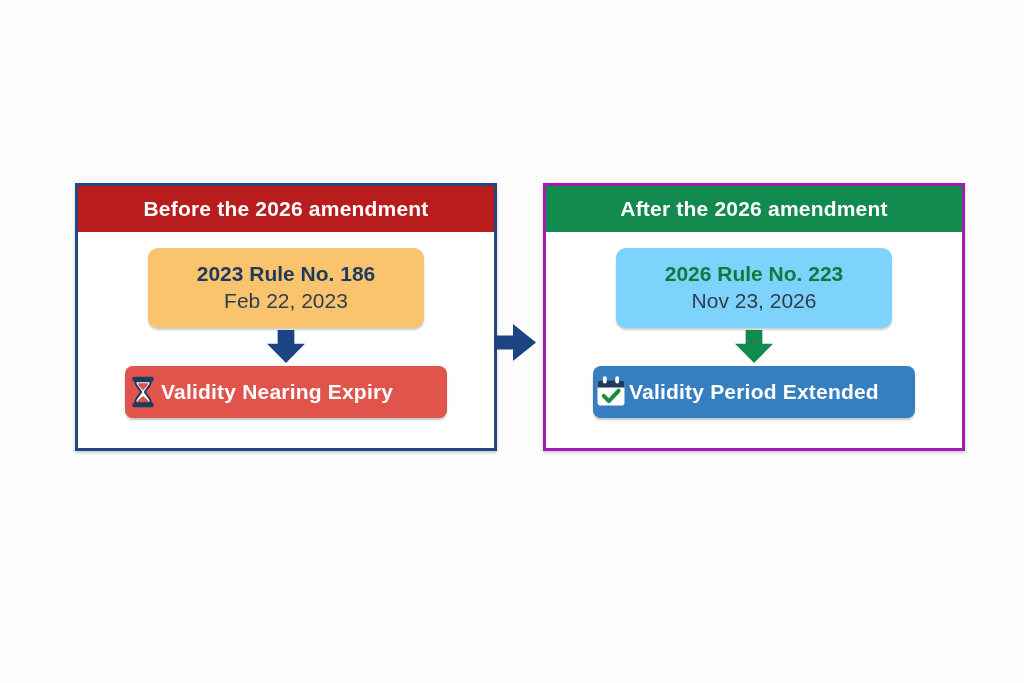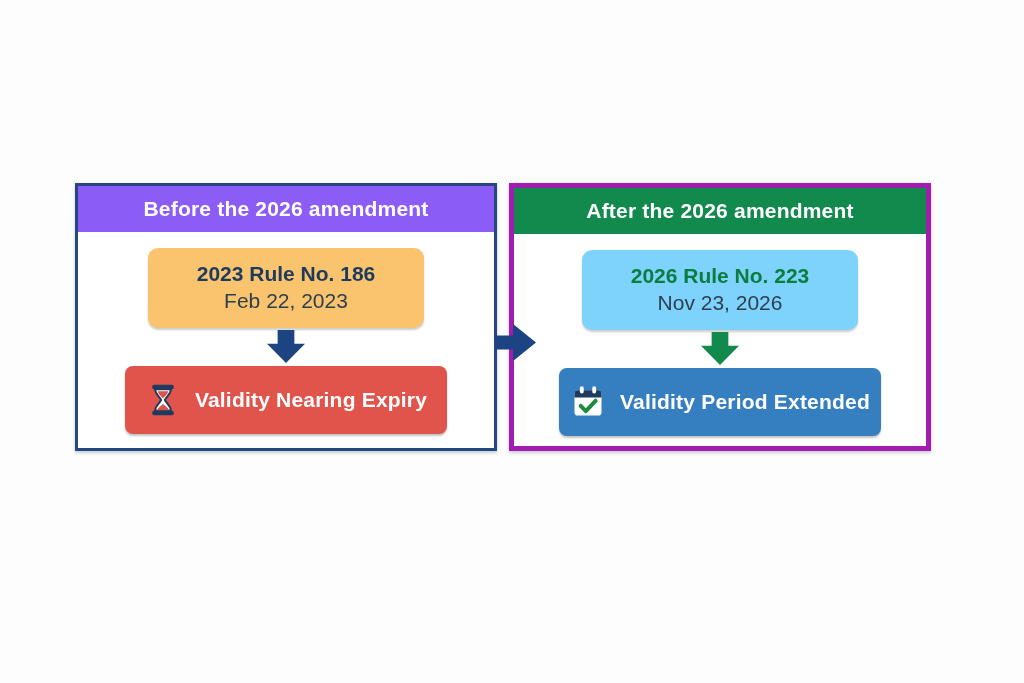--- a/index.html
+++ b/index.html
@@ -44,7 +44,7 @@
     font-weight: bold;
     letter-spacing: 0.2px;
   }
-  .panel.before .panel-header { background: #8b5cf6; }
+  .panel.before .panel-header { background: #b91c1c; }
   .panel.after  .panel-header { background: #12894d; }
 
   .panel-body {

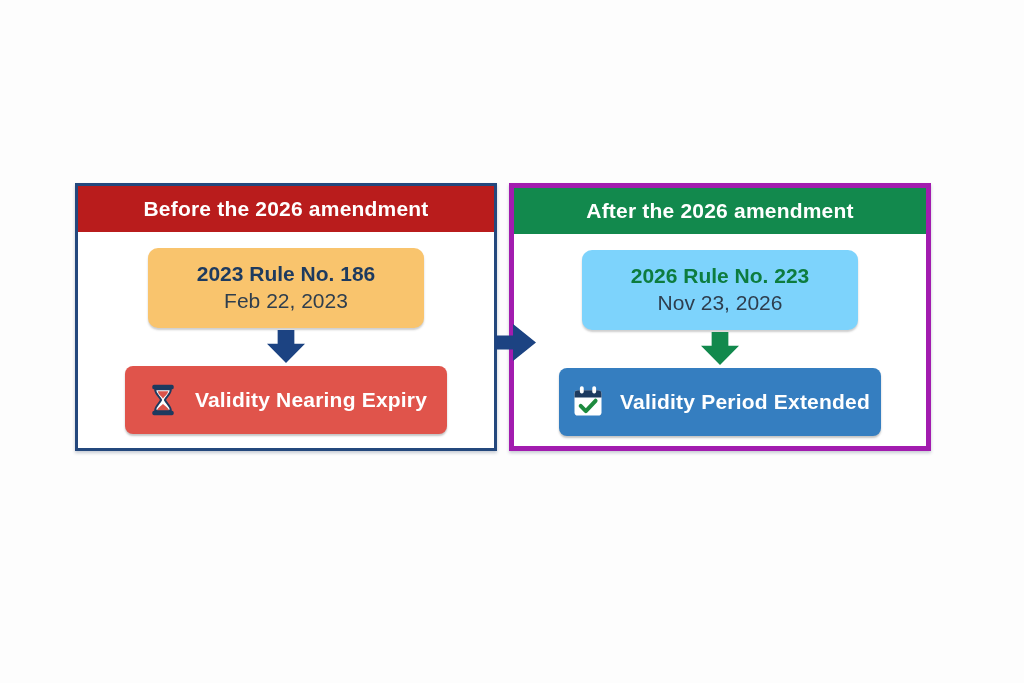--- a/index.html
+++ b/index.html
@@ -31,8 +31,8 @@
     border: 3px solid #24487d;
   }
   .panel.after {
-    left: 509px;
-    border: 5px solid #a21caf;
+    left: 543px;
+    border: 3px solid #a21caf;
   }
   .panel-header {
     height: 46px;

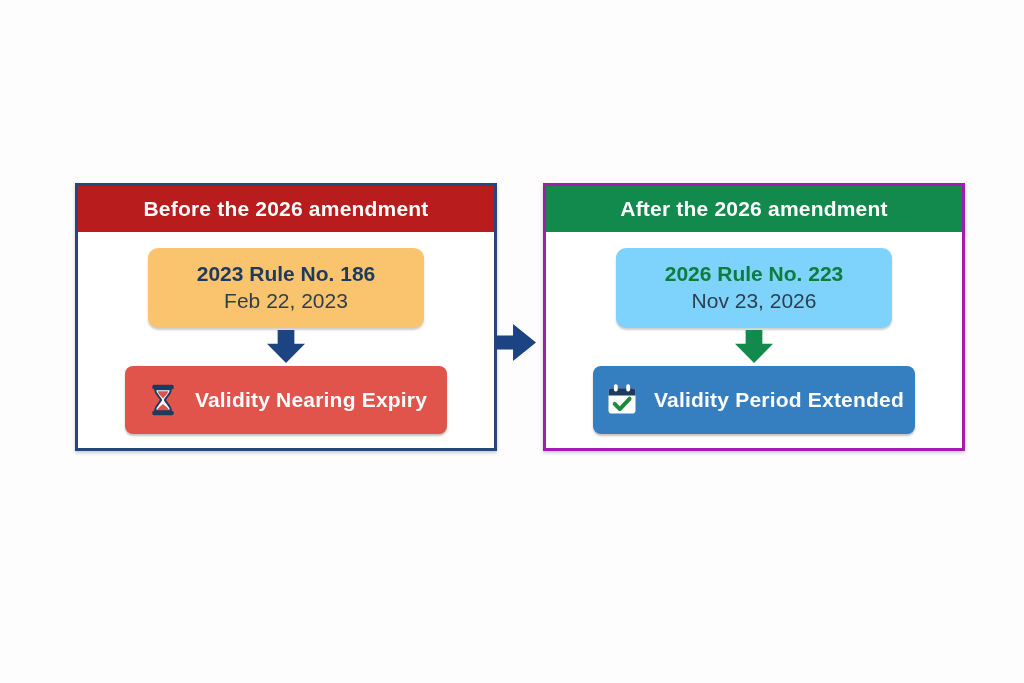--- a/index.html
+++ b/index.html
@@ -89,12 +89,12 @@
   .badge {
     margin-top: 3px;
     width: 322px;
-    height: 68px;
+    height: 52px;
     border-radius: 8px;
     display: flex;
     align-items: center;
-    justify-content: center;
-    gap: 14px;
+    justify-content: flex-start;
+    gap: 0;
     box-shadow: 0 2px 2px rgba(60,60,60,0.3);
   }
   .panel.before .badge { background: #e0544b; }

